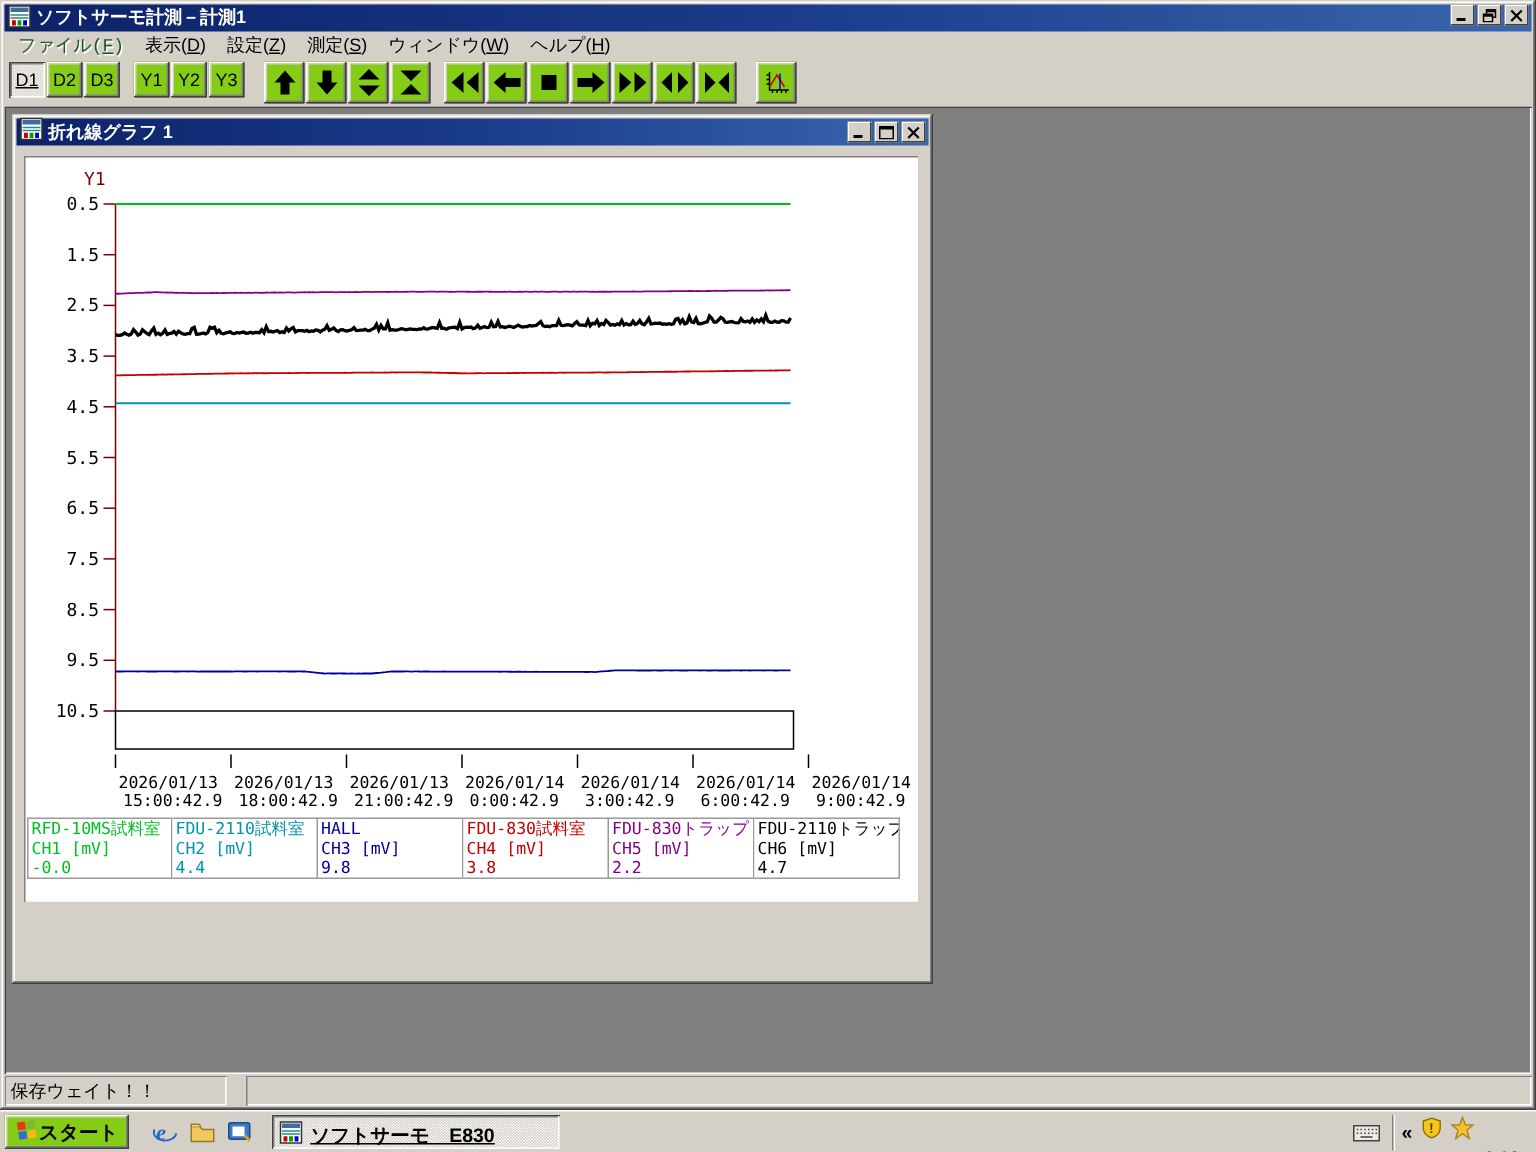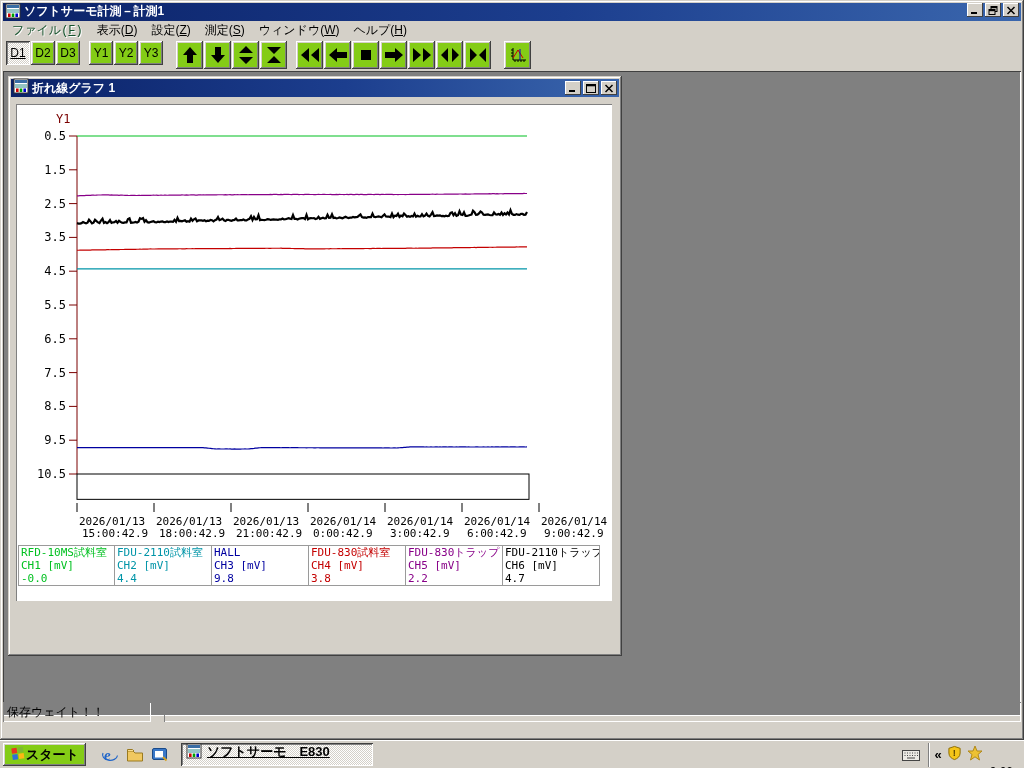--- a/index.html
+++ b/index.html
@@ -70,7 +70,7 @@
       display:flex; align-items:center; justify-content:center; }
   .darr { width:0; height:0; border:4px solid transparent; border-top:4px solid #000; margin-top:4px; }
 
-  .statusbar { position:absolute; left:3px; right:3px; bottom:18px; height:20px; display:flex; gap:13px; }
+  .statusbar { position:absolute; left:3px; right:3px; bottom:3px; height:20px; display:flex; gap:13px; }
   .sp { font-size:12px; padding:2px 4px; white-space:nowrap; overflow:hidden; }
   .sp1 { width:148px; } .sp2 { flex:1; }
 

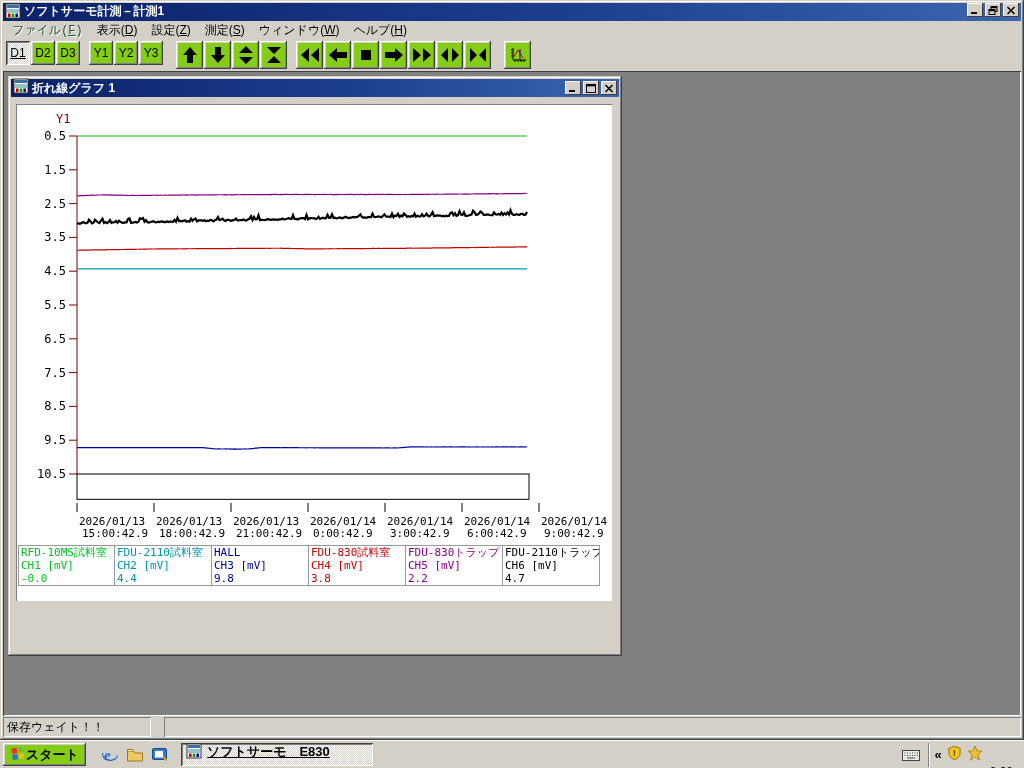--- a/index.html
+++ b/index.html
@@ -80,7 +80,7 @@
       font-size:13px; font-weight:bold; }
   .qbtn { width:22px; height:22px; background:transparent; display:flex; align-items:center; justify-content:center; margin-left:3px; }
   .ql-lead { width:10px; }
-  .task-item { height:23px; width:192px; margin-left:10px; display:flex; align-items:flex-start;
+  .task-item { height:23px; width:192px; margin-left:10px; display:flex; align-items:flex-end;
       gap:5px; padding:0 5px; font-size:13px; font-weight:bold; }
   .tspacer { flex:1; }
   .kbd-btn { background:transparent; width:22px; height:20px; display:flex; align-items:center; justify-content:center; }

